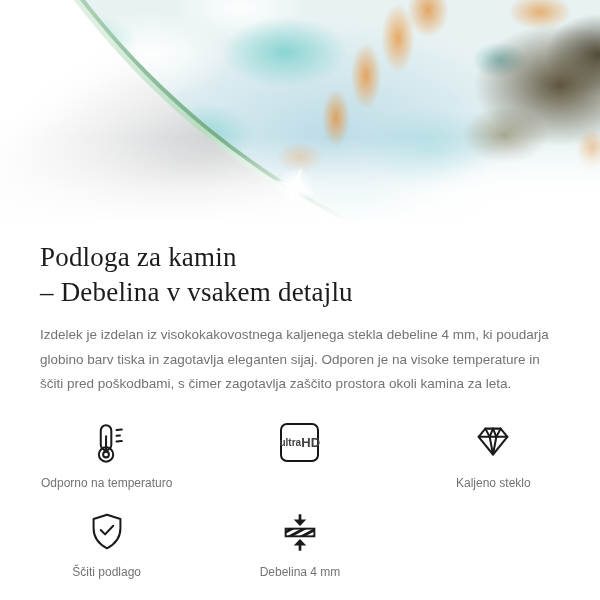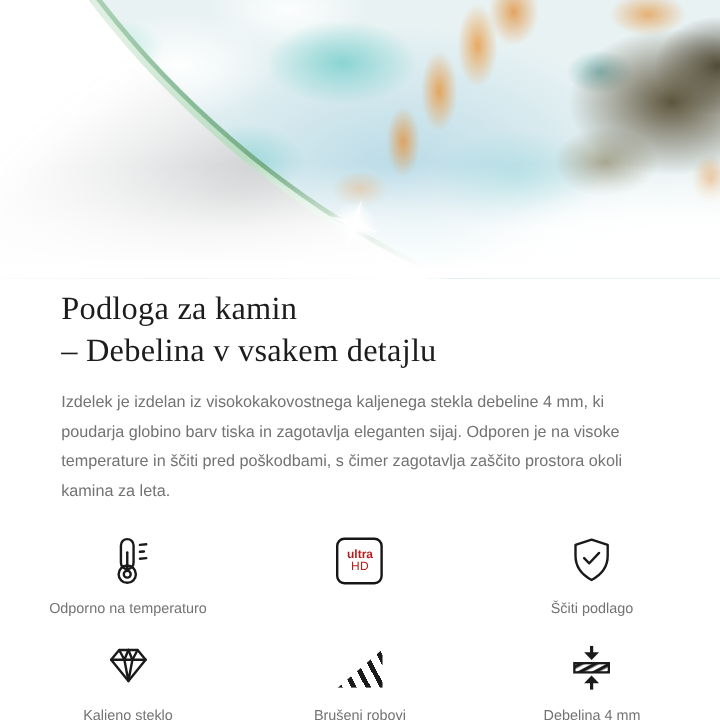--- a/index.html
+++ b/index.html
@@ -65,7 +65,7 @@
   .sparkle svg { position: absolute; inset: 0; transform: rotate(18deg); filter: drop-shadow(0 0 2px rgba(255,255,255,.9)); }
 
   
-  .content { padding: 0 51px; }
+  .content { padding: 0 40px; }
   .title {
     font-family: "Liberation Serif", "DejaVu Serif", serif;
     font-weight: 400; color: #1c1c1c;

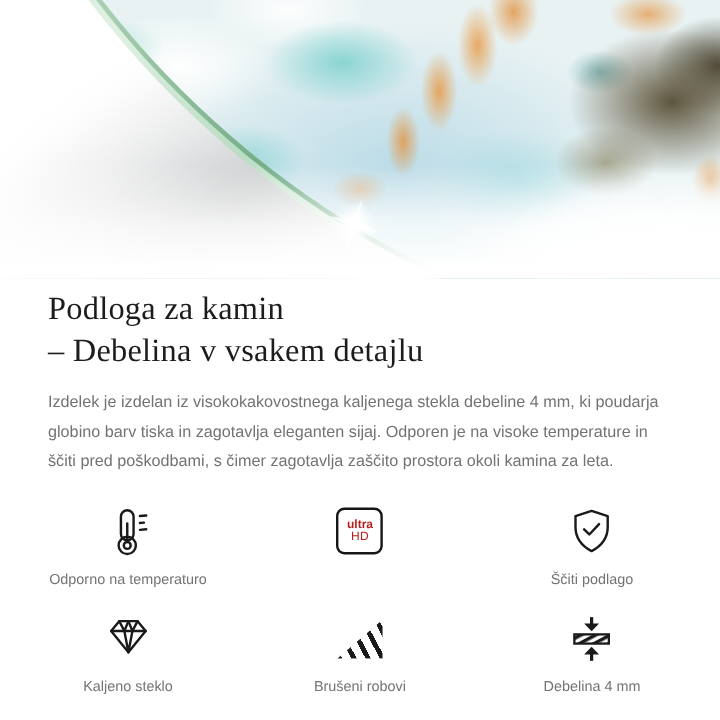--- a/index.html
+++ b/index.html
@@ -82,7 +82,7 @@
   .icon-box svg .ln { fill: none; stroke: #1a1a1a; stroke-width: 2.1; stroke-linecap: round; stroke-linejoin: round; }
 
   .uhd { width: 39px; height: 39px; border: 2.5px solid #161616; border-radius: 7px;
-         display: flex; flex-direction: column; align-items: center; justify-content: center; color: #b91c1c; }
+         display: flex; flex-direction: row; align-items: center; justify-content: center; color: #404040; }
   .uhd-top { font-size: 10px; font-weight: 700; line-height: 1; margin-top: 1px; }
   .uhd-bottom { font-size: 10px; font-weight: 400; line-height: 1.05; letter-spacing: .3px; }
 

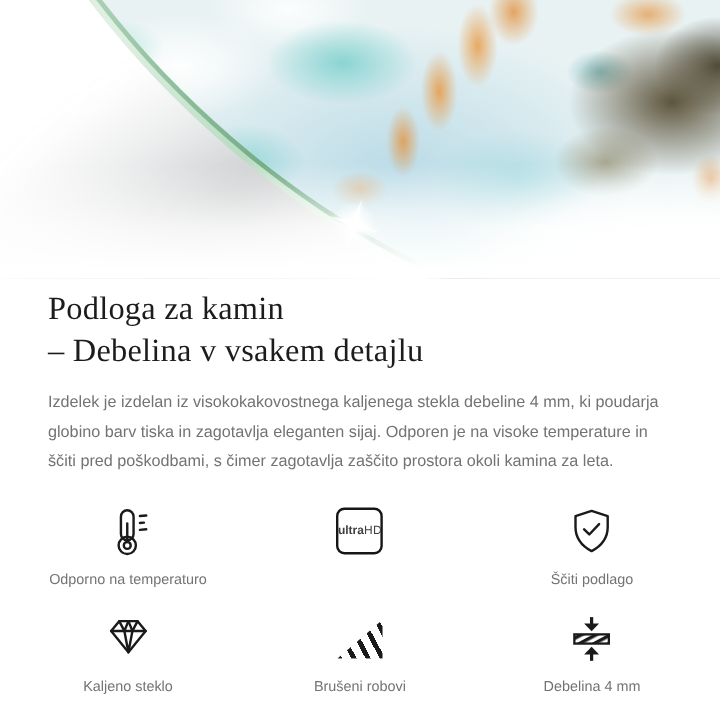--- a/index.html
+++ b/index.html
@@ -84,7 +84,7 @@
   .uhd { width: 39px; height: 39px; border: 2.5px solid #161616; border-radius: 7px;
          display: flex; flex-direction: row; align-items: center; justify-content: center; color: #404040; }
   .uhd-top { font-size: 10px; font-weight: 700; line-height: 1; margin-top: 1px; }
-  .uhd-bottom { font-size: 10px; font-weight: 400; line-height: 1.05; letter-spacing: .3px; }
+  .uhd-bottom { font-size: 13px; font-weight: 700; line-height: 1.05; letter-spacing: .3px; }
 
   .hatch-tri {
     width: 38px; height: 34px;

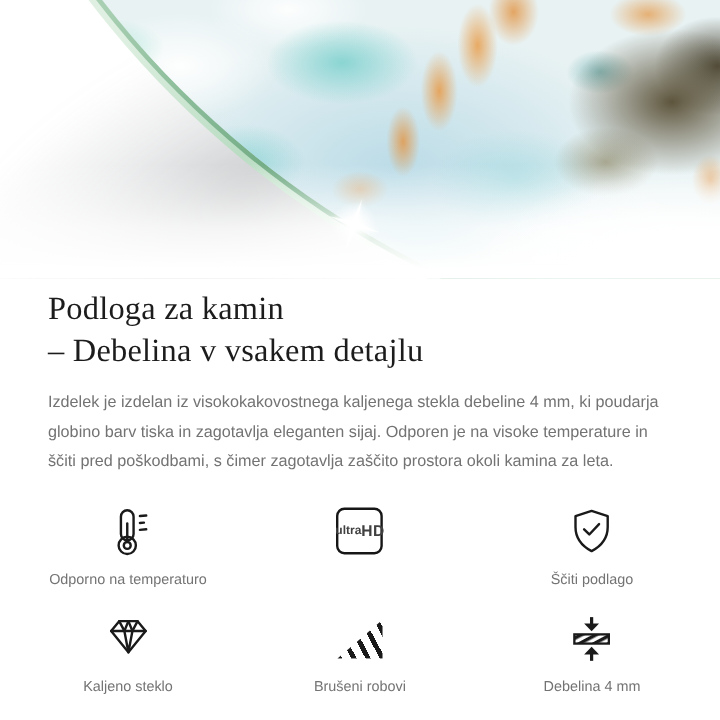--- a/index.html
+++ b/index.html
@@ -149,16 +149,6 @@
     <div class="feature">
       <div class="icon-box">
         <svg viewBox="0 0 48 48" width="46" height="46">
-          <path class="ln" d="M24 6 L38 10.5 V20 C38 29.5 32.5 36.5 24 41 C15.5 36.5 10 29.5 10 20 V10.5 Z"></path>
-          <path class="ln" d="M17.5 22 L22 26.5 L30.5 17.5"></path>
-        </svg>
-      </div>
-      <div class="feature-label">Ščiti podlago</div>
-    </div>
-
-    <div class="feature">
-      <div class="icon-box">
-        <svg viewBox="0 0 48 48" width="46" height="46">
           <path class="ln" d="M16 9 H32 L39 17.5 L24 36 L9 17.5 Z"></path>
           <path class="ln" d="M9 17.5 H39"></path>
           <path class="ln" d="M16 9 L20.5 17.5 L24 36 L27.5 17.5 L32 9"></path>
@@ -167,6 +157,16 @@
         </svg>
       </div>
       <div class="feature-label">Kaljeno steklo</div>
+    </div>
+
+    <div class="feature">
+      <div class="icon-box">
+        <svg viewBox="0 0 48 48" width="46" height="46">
+          <path class="ln" d="M24 6 L38 10.5 V20 C38 29.5 32.5 36.5 24 41 C15.5 36.5 10 29.5 10 20 V10.5 Z"></path>
+          <path class="ln" d="M17.5 22 L22 26.5 L30.5 17.5"></path>
+        </svg>
+      </div>
+      <div class="feature-label">Ščiti podlago</div>
     </div>
 
     <div class="feature">

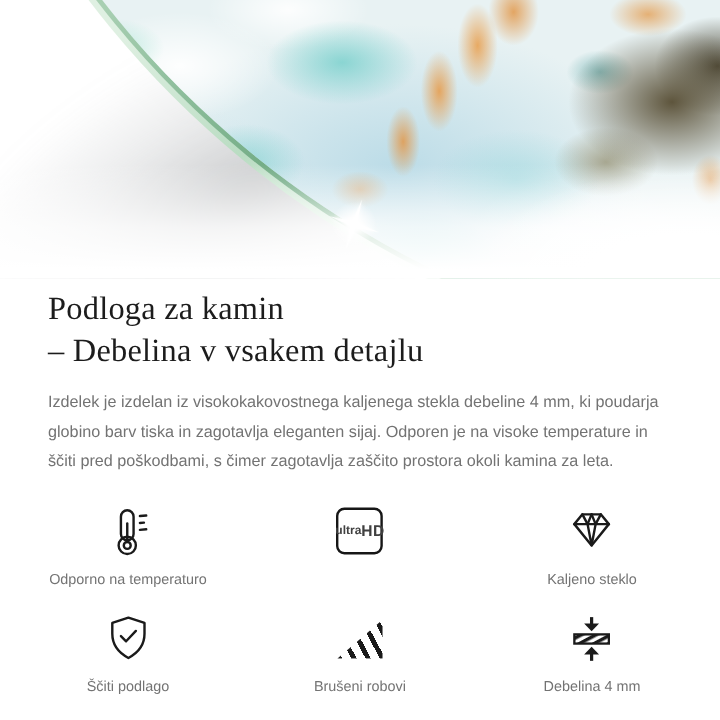--- a/index.html
+++ b/index.html
@@ -169,12 +169,6 @@
       <div class="feature-label">Ščiti podlago</div>
     </div>
 
-    <div class="feature">
-      <div class="icon-box">
-        <div class="hatch-tri"></div>
-      </div>
-      <div class="feature-label">Brušeni robovi</div>
-    </div>
 
     <div class="feature">
       <div class="icon-box">

